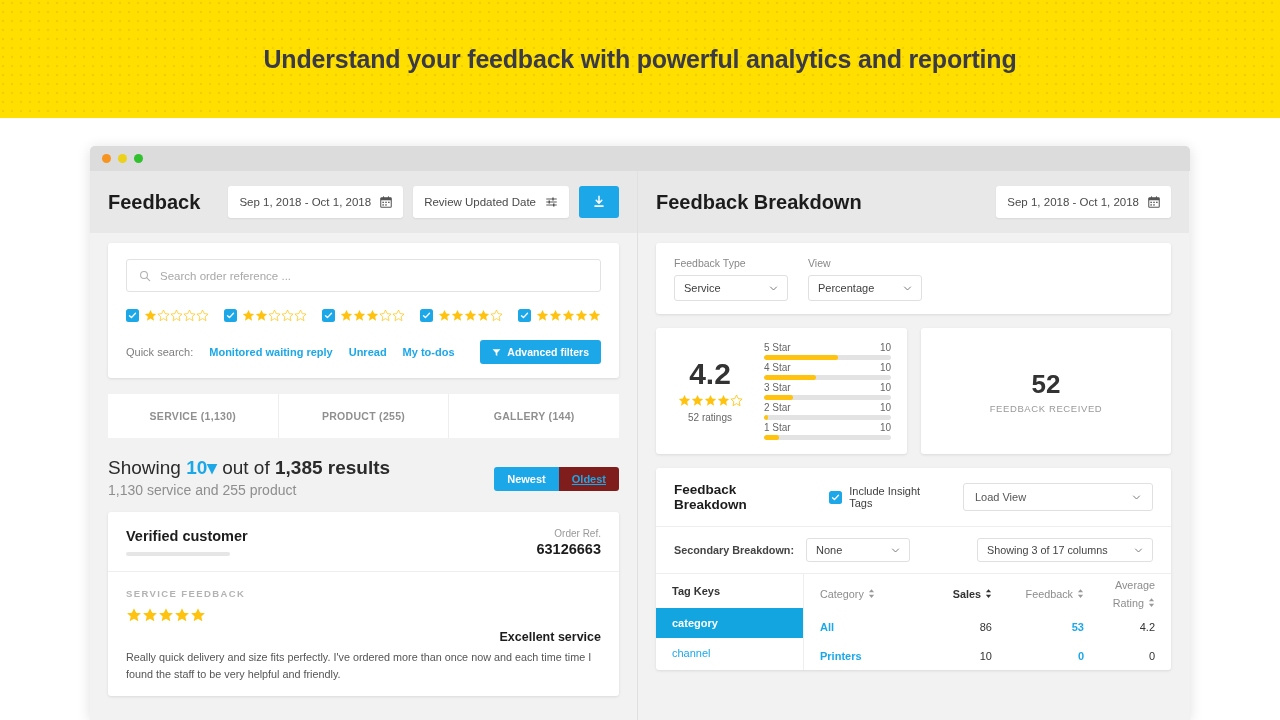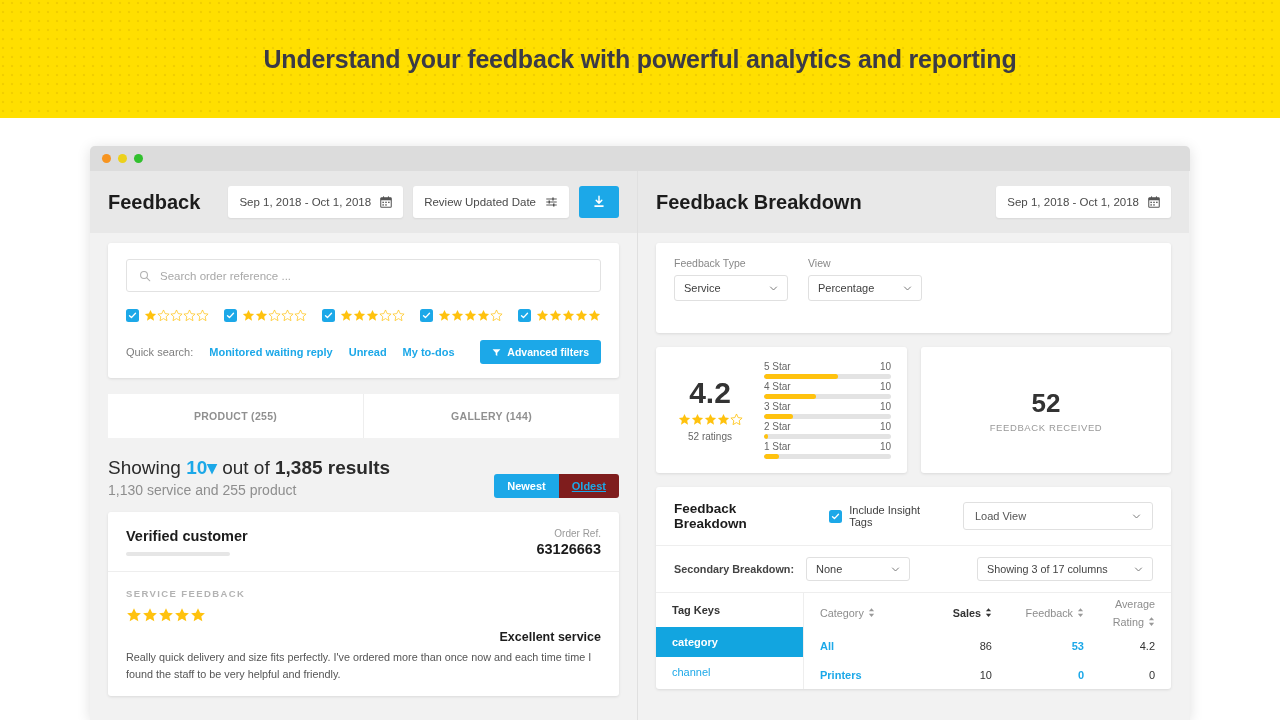--- a/index.html
+++ b/index.html
@@ -174,7 +174,7 @@
   .rhead h1 { font-size: 20px; font-weight: bold; color: #1c1c1c; }
   .rhead .pill { margin-left: auto; }
 
-  .ctrl-card { margin: 10px 18px 0 18px; padding: 14px 18px 32px 18px; display: flex; gap: 20px; }
+  .ctrl-card { margin: 10px 18px 0 18px; padding: 14px 18px 13px 18px; display: flex; gap: 20px; }
   .ctrl-group { display: flex; flex-direction: column; gap: 6px; }
   .ctrl-label { font-size: 10.5px; color: #888; }
   .select {

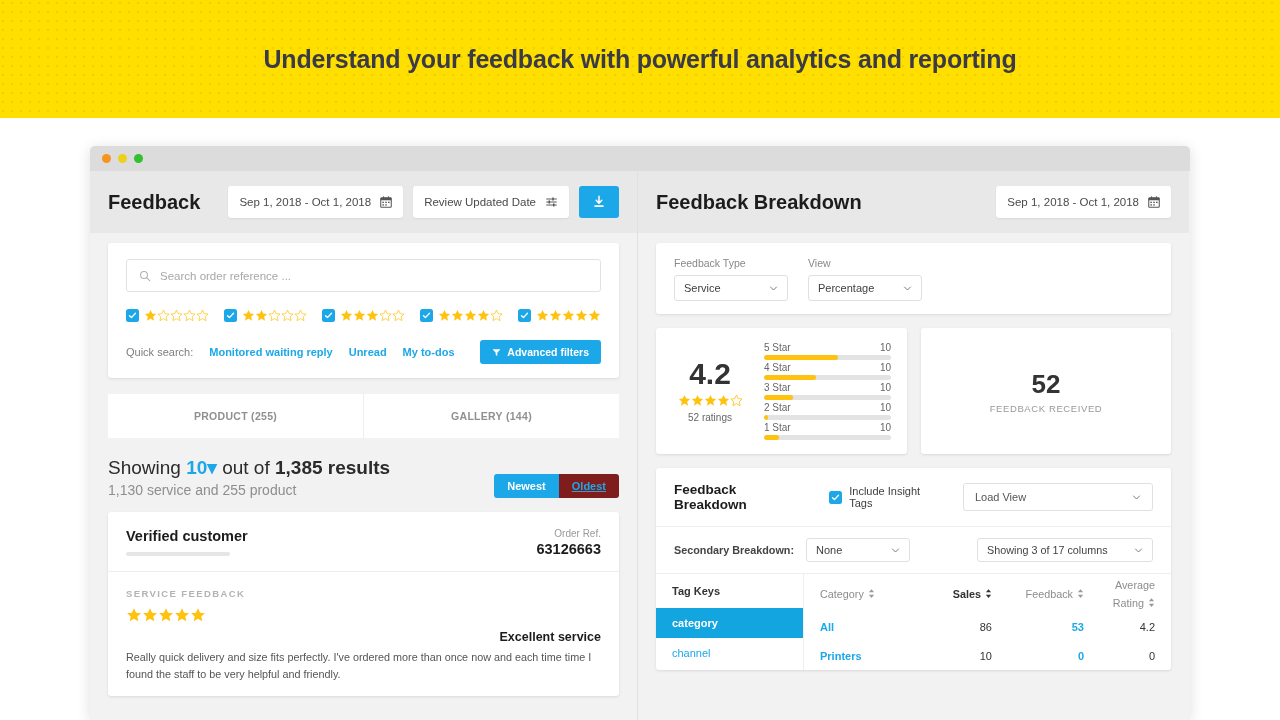--- a/index.html
+++ b/index.html
@@ -458,6 +458,9 @@
       </div>
 
       <div class="tabs">
+        <div class="tab">
+          <span>SERVICE (1,130)</span>
+        </div>
         <div class="tab">
           <span>PRODUCT (255)</span>
         </div>

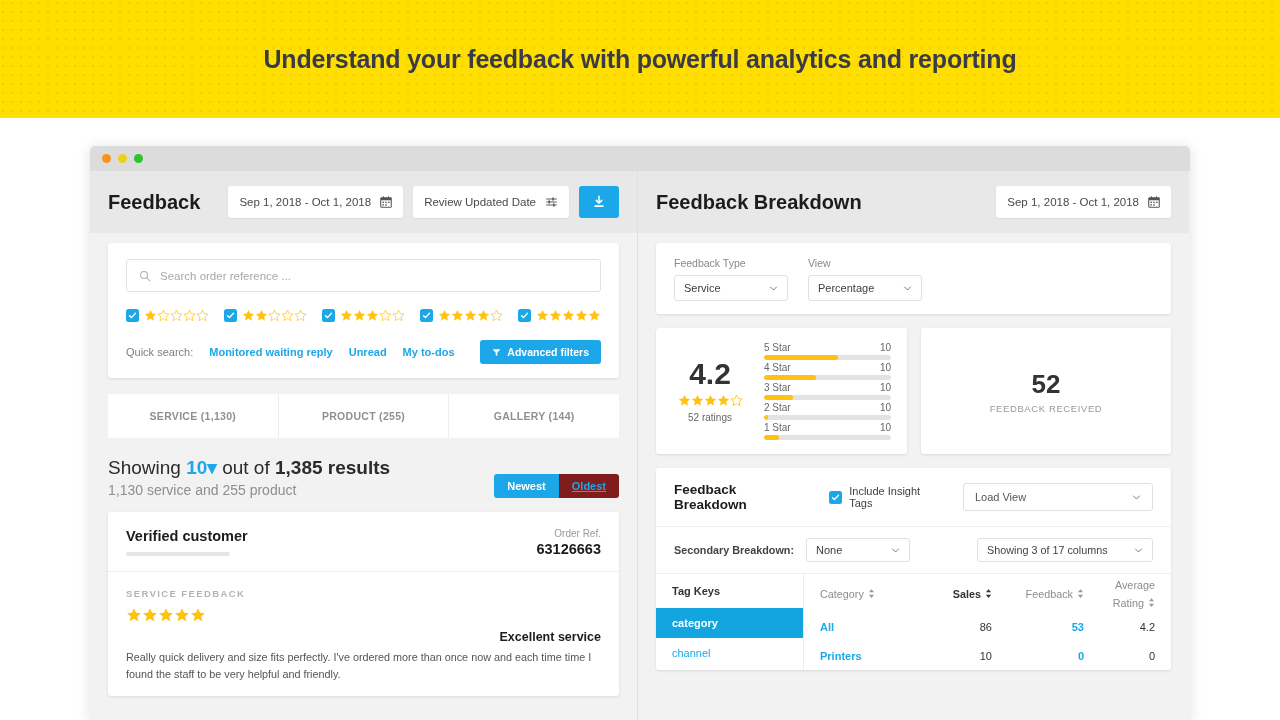--- a/index.html
+++ b/index.html
@@ -136,7 +136,7 @@
 
   
   .showing {
-    margin: 18px 18px 0 18px; display: flex; align-items: flex-end;
+    margin: 18px 18px 0 18px; display: flex; align-items: center;
   }
   .showing-main { font-size: 19px; color: #2b2b2b; }
   .showing-main .num { color: #1CA8E8; font-weight: bold; cursor: pointer; }

